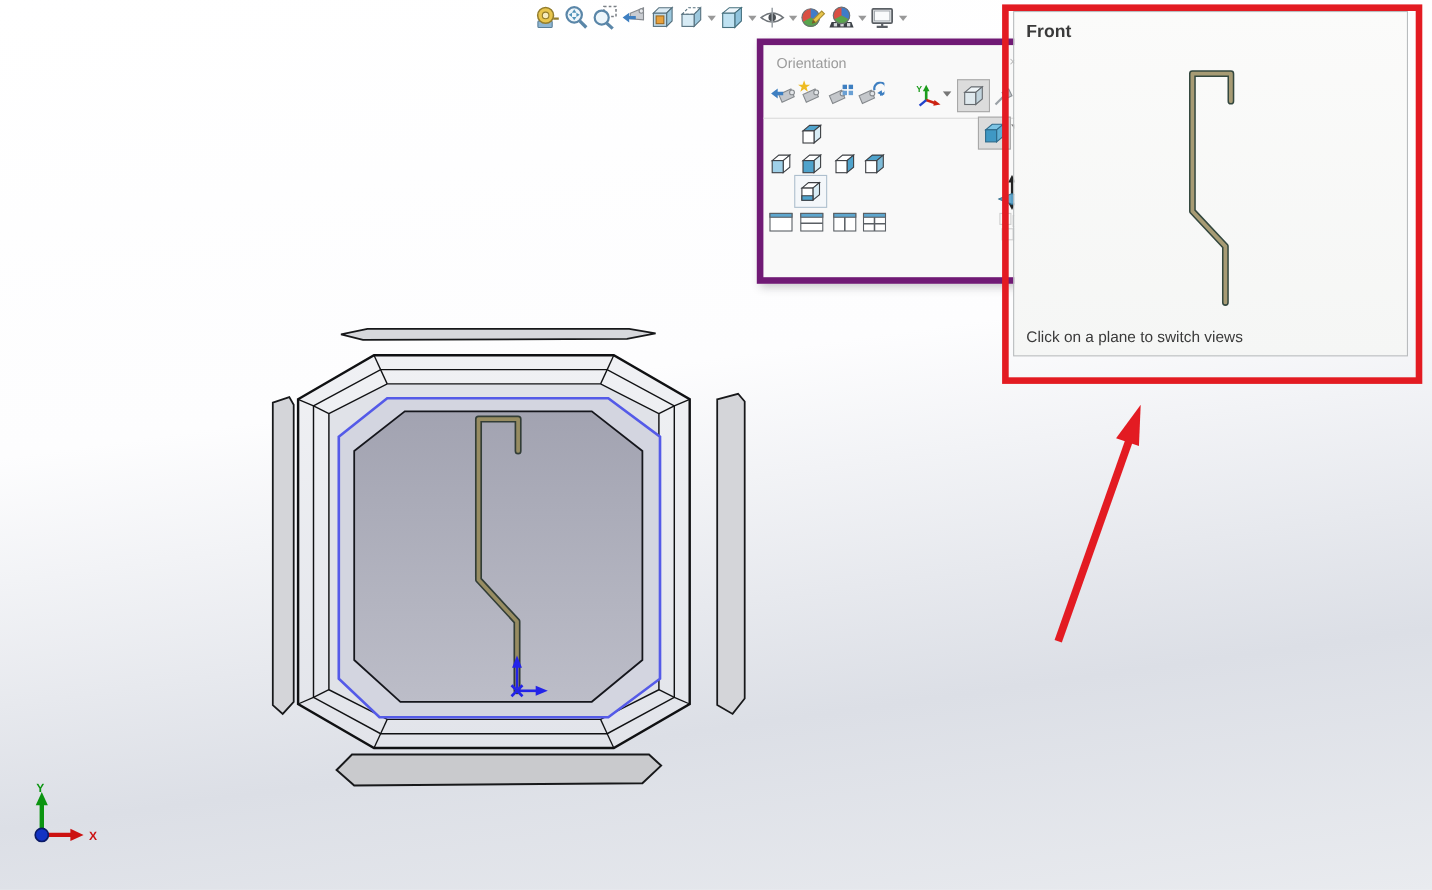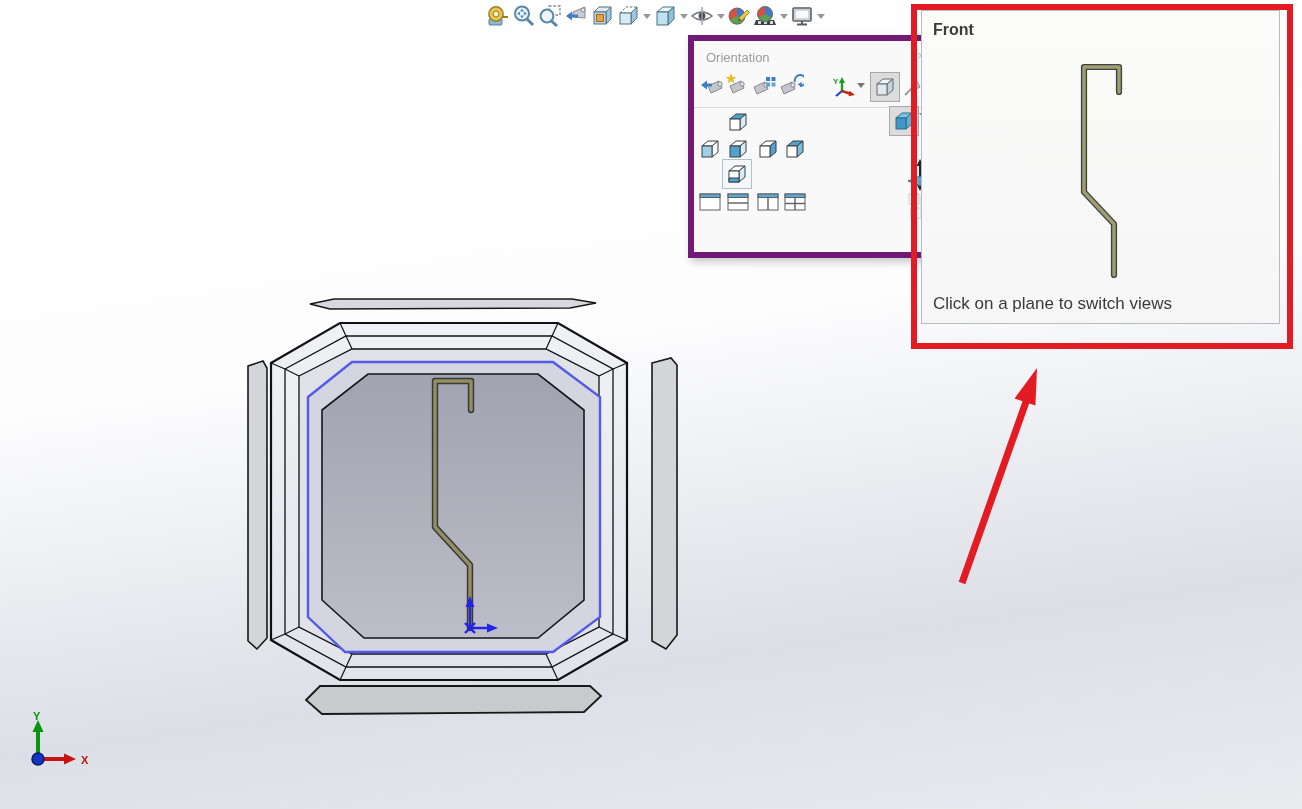--- a/index.html
+++ b/index.html
@@ -40,7 +40,7 @@
     border:1px solid #b9bcbe;
   }
   .preview-title{position:absolute;left:11px;top:10px;font-size:16px;font-weight:bold;color:#3a3a3a;}
-  .preview-hint{position:absolute;left:11px;bottom:9px;font-size:17px;color:#3a3a3a;}
+  .preview-hint{position:absolute;left:11px;bottom:9px;font-size:14px;color:#3a3a3a;}
 
   
   .anno{pointer-events:none;z-index:40;}

